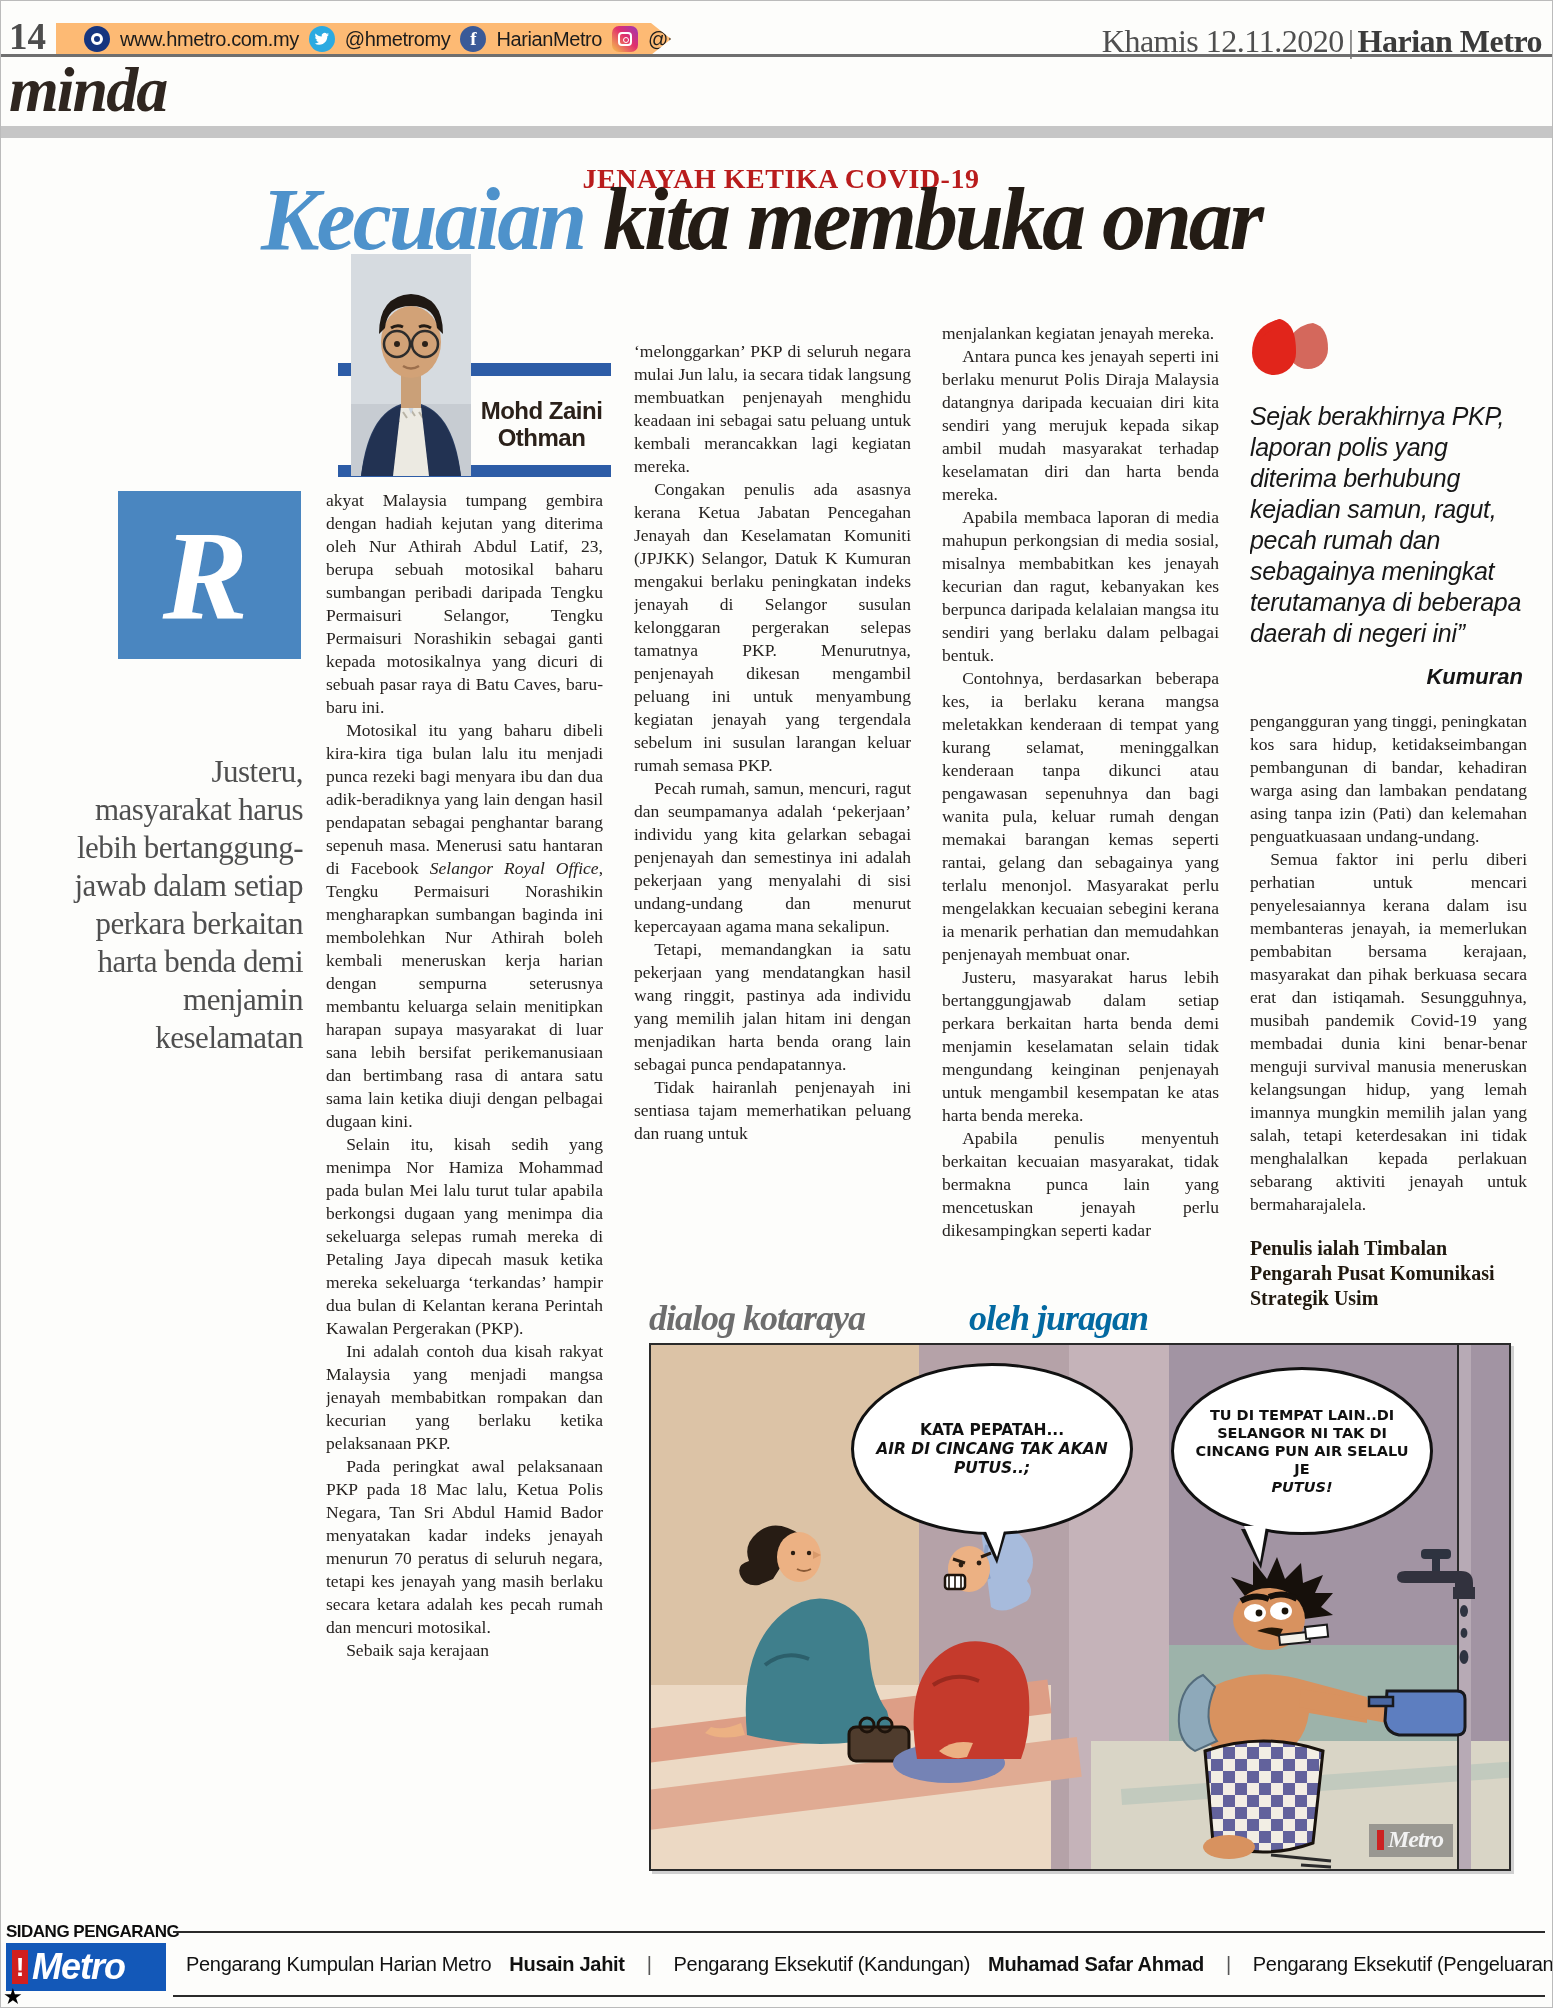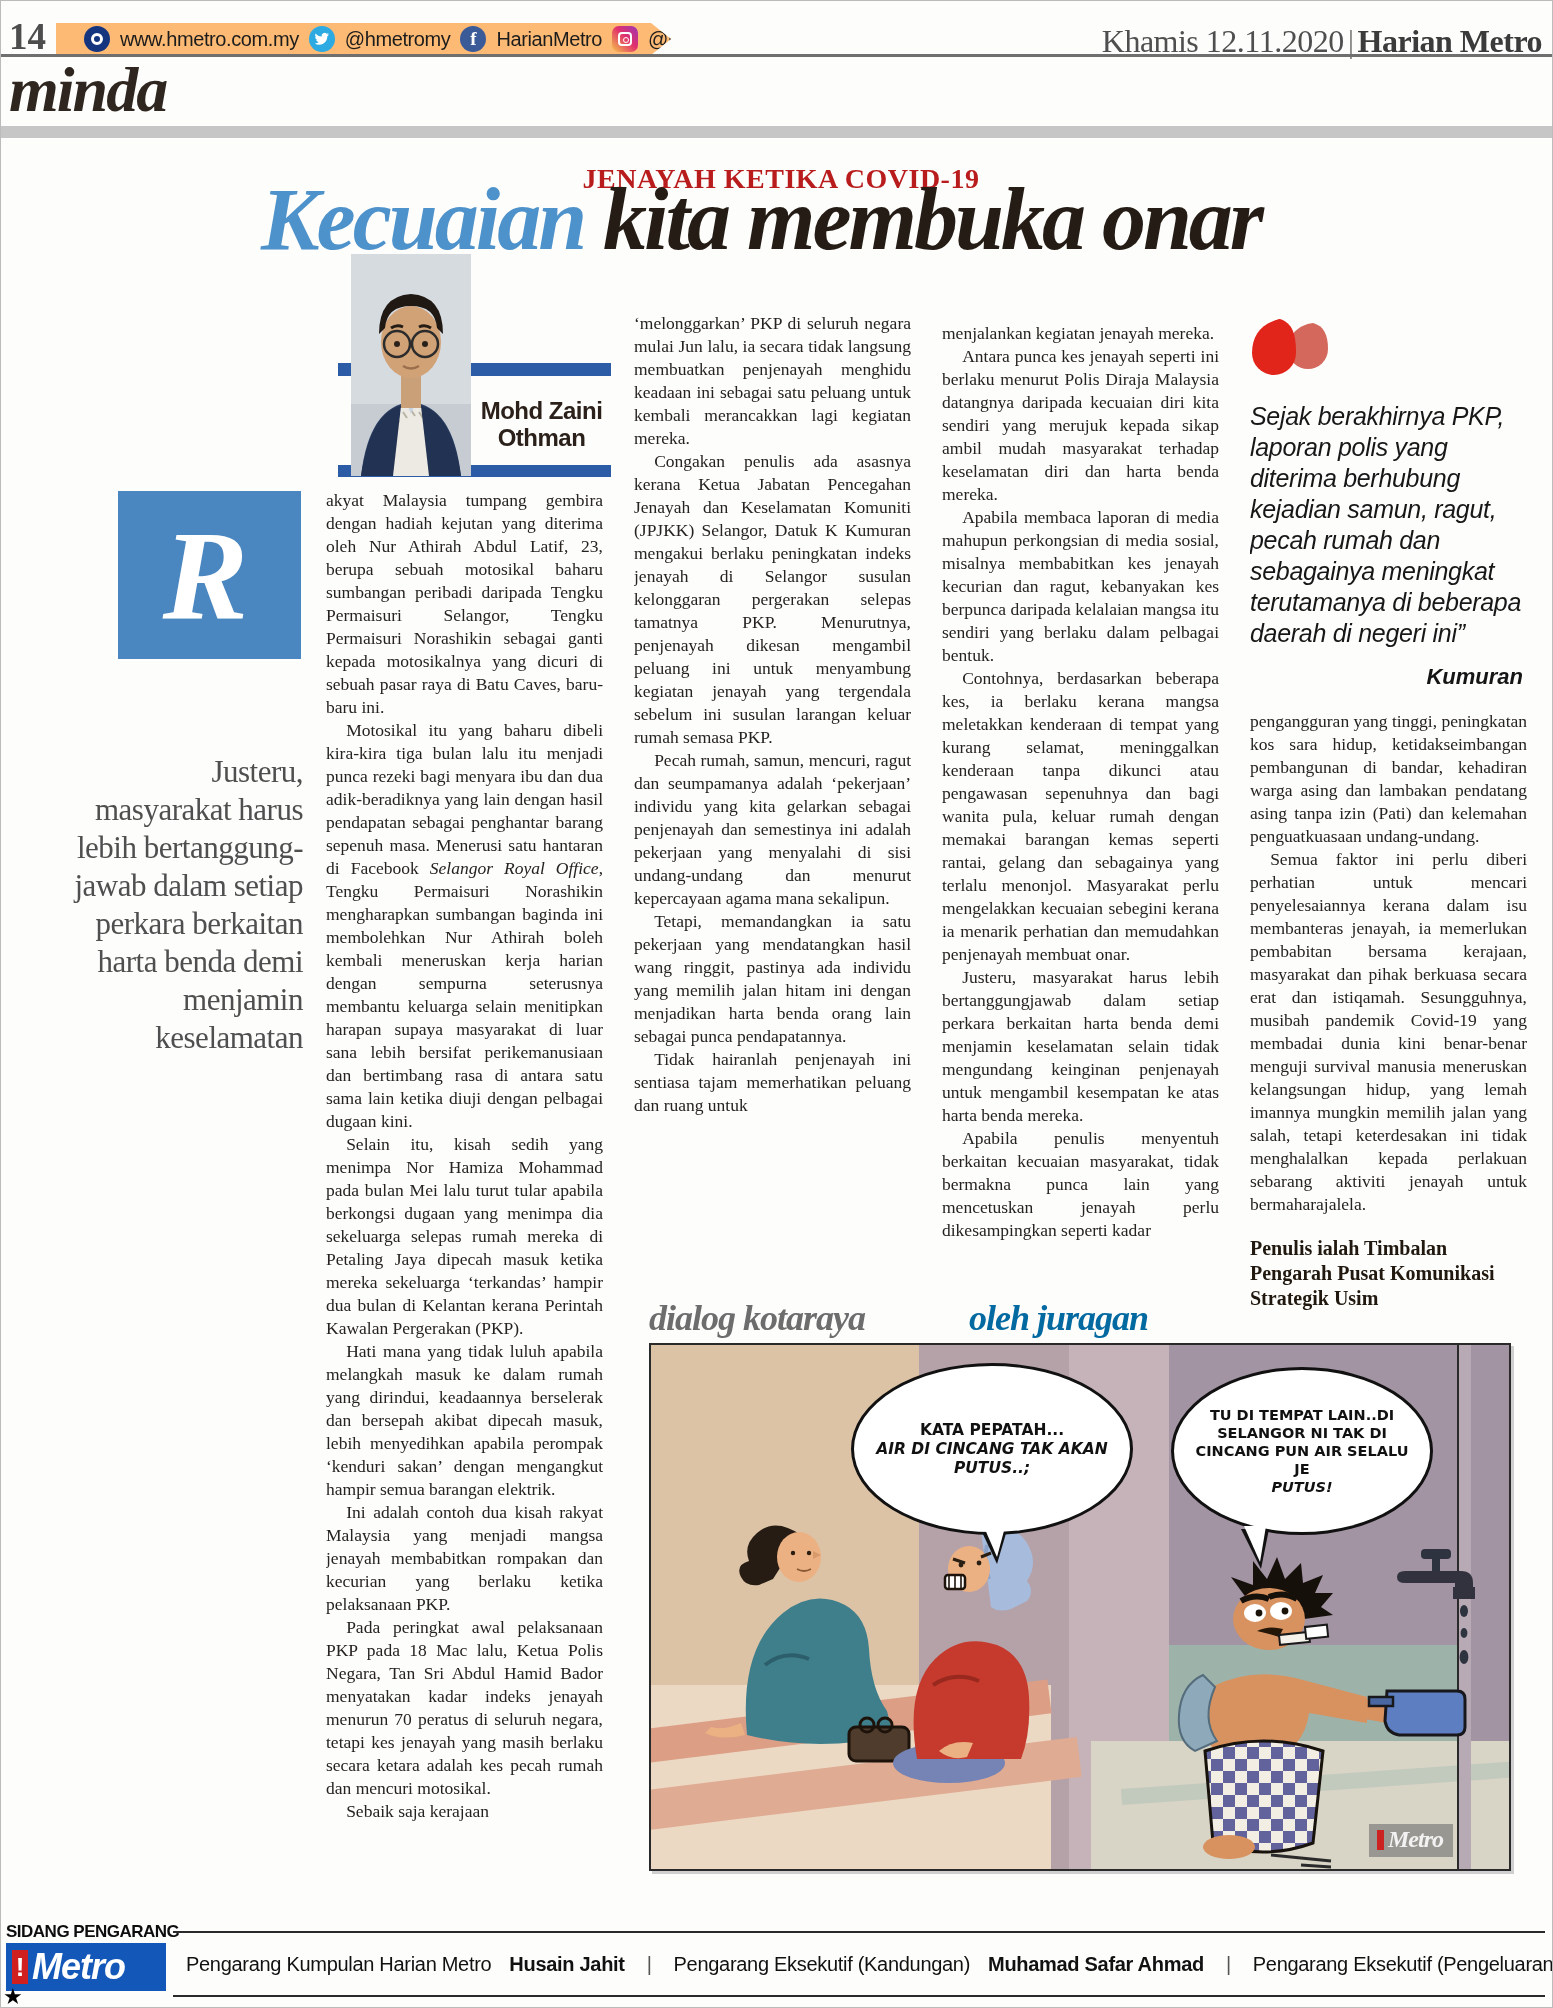--- a/index.html
+++ b/index.html
@@ -58,7 +58,7 @@
   .col p { text-indent:1.15em; }
   .col p.noind { text-indent:0; }
   #col1 { left:325px; top:488px;  height:1418px; }
-  #col2 { left:633px; top:311px;  height:985px; }
+  #col2 { left:633px; top:339px;  height:985px; }
   #col3 { left:941px; top:321px;  height:985px; }
   #col4 { left:1249px; top:316px; height:1025px; }
 

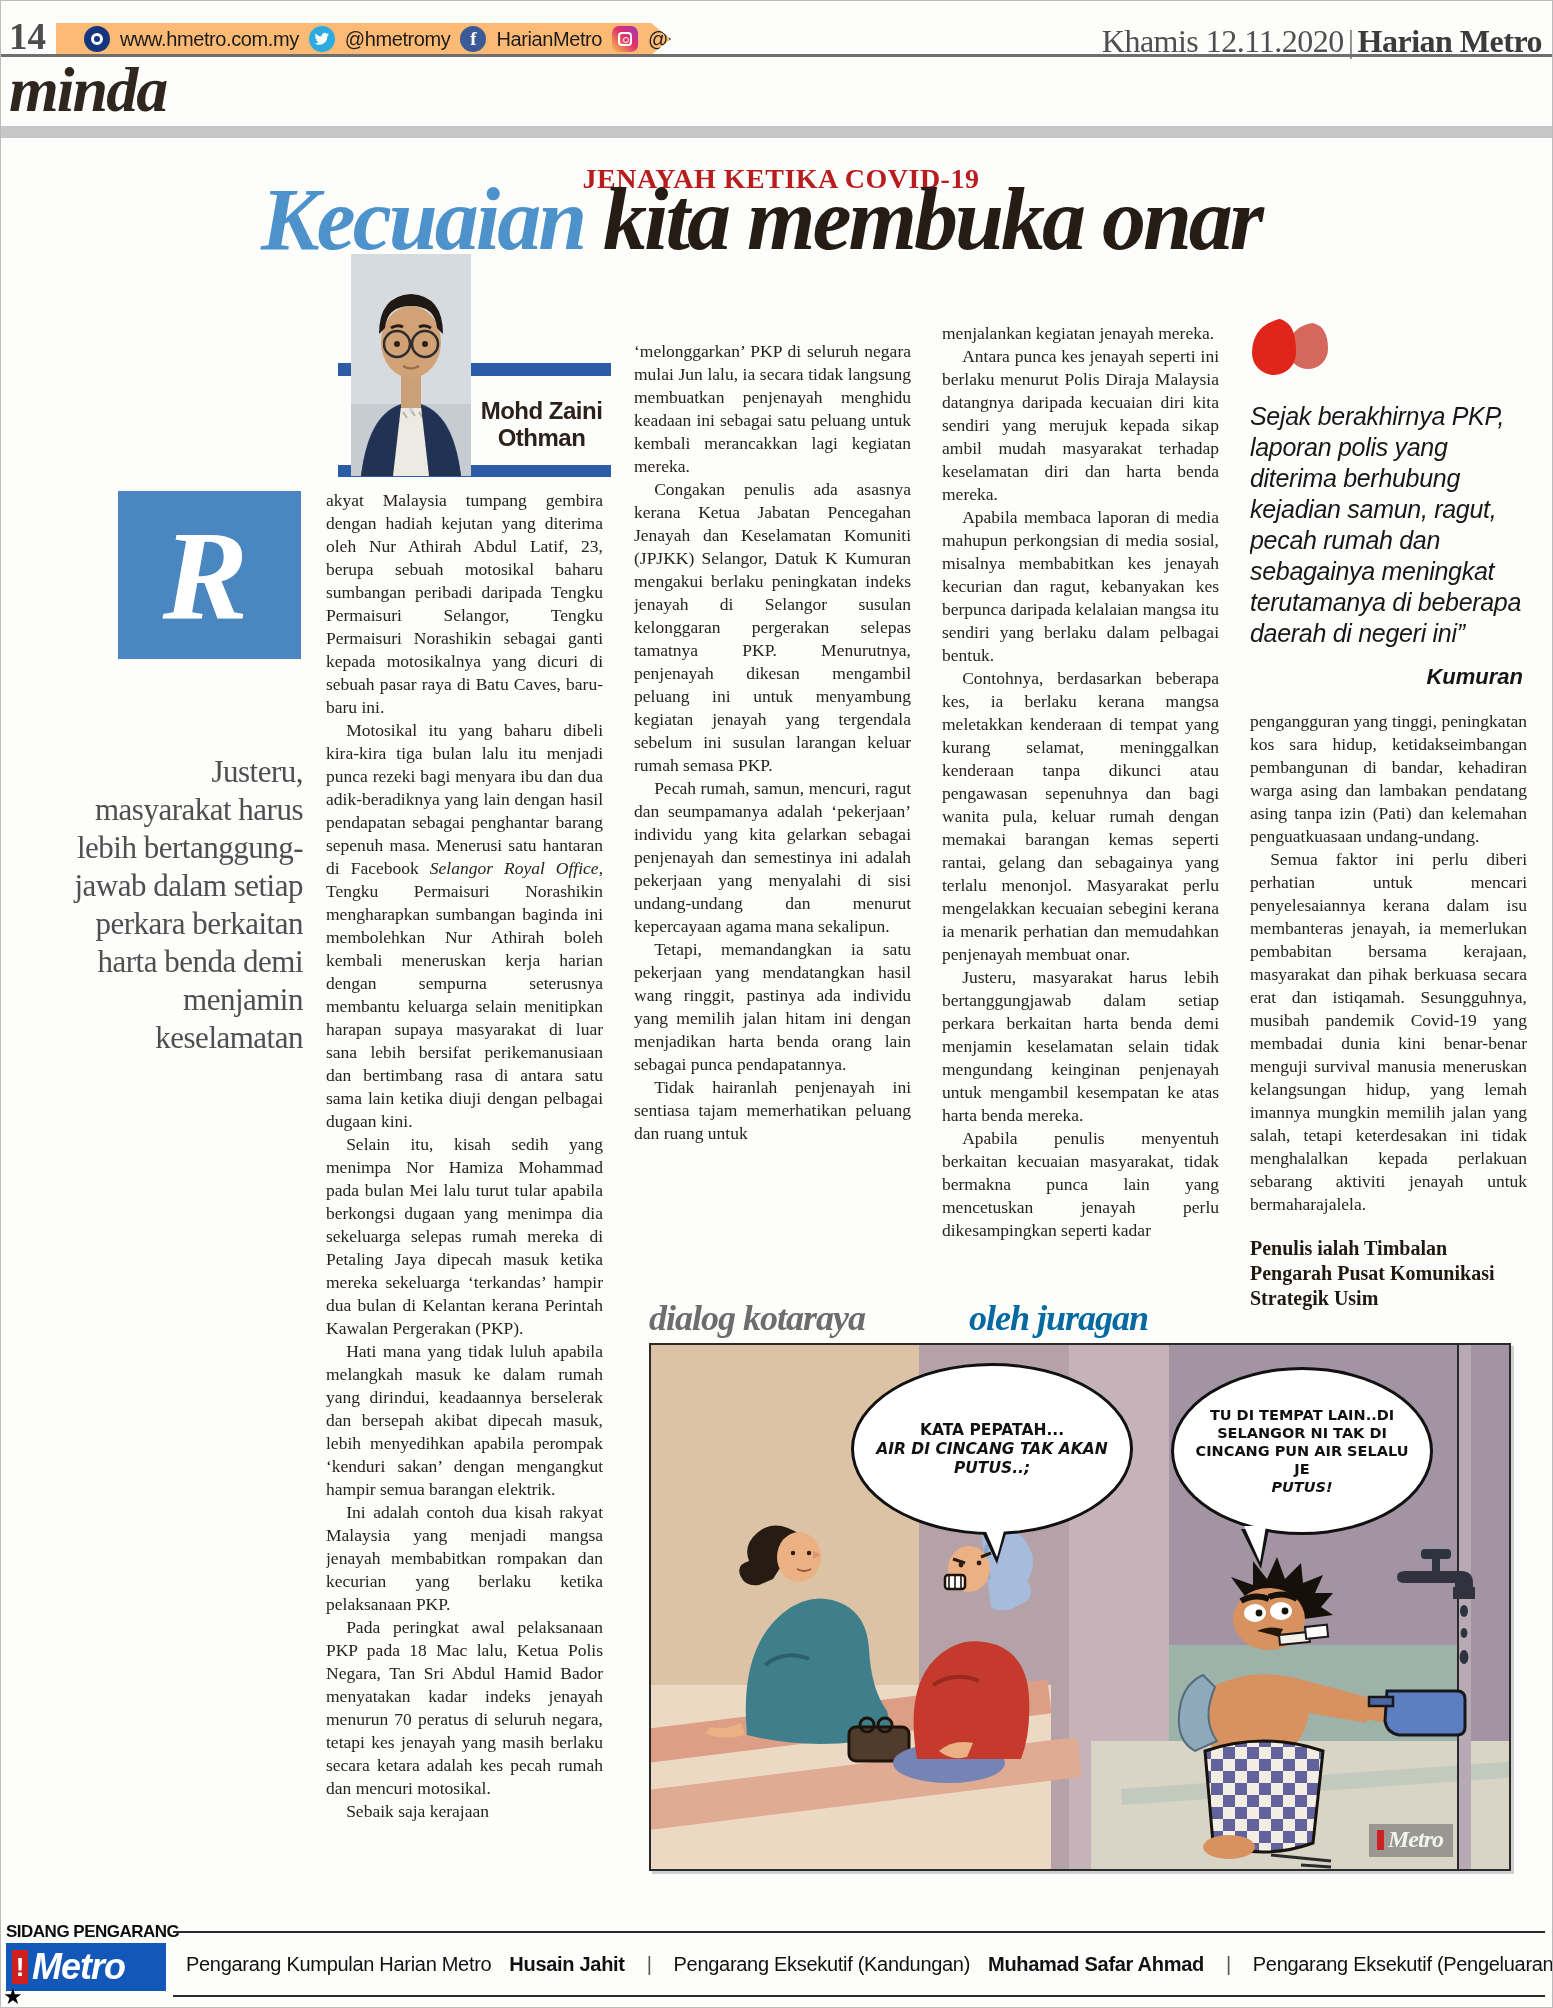--- a/index.html
+++ b/index.html
@@ -196,7 +196,6 @@
     <p class="noind">akyat Malaysia tumpang gembira dengan hadiah kejutan yang diterima oleh Nur Athirah Abdul Latif, 23, berupa sebuah motosikal baharu sumbangan peribadi daripada Tengku Permaisuri Selangor, Tengku Permaisuri Norashikin sebagai ganti kepada motosikalnya yang dicuri di sebuah pasar raya di Batu Caves, baru-baru ini.</p>
     <p><span>Motosikal itu yang baharu dibeli kira-kira tiga bulan lalu itu menjadi punca rezeki bagi menyara ibu dan dua adik-beradiknya yang lain dengan hasil pendapatan sebagai penghantar barang sepenuh masa. Menerusi satu hantaran di Facebook </span><i>Selangor Royal Office</i><span>, Tengku Permaisuri Norashikin mengharapkan sumbangan baginda ini membolehkan Nur Athirah boleh kembali meneruskan kerja harian dengan sempurna seterusnya membantu keluarga selain menitipkan harapan supaya masyarakat di luar sana lebih bersifat perikemanusiaan dan bertimbang rasa di antara satu sama lain ketika diuji dengan pelbagai dugaan kini.</span></p>
     <p>Selain itu, kisah sedih yang menimpa Nor Hamiza Mohammad pada bulan Mei lalu turut tular apabila berkongsi dugaan yang menimpa dia sekeluarga selepas rumah mereka di Petaling Jaya dipecah masuk ketika mereka sekeluarga ‘terkandas’ hampir dua bulan di Kelantan kerana Perintah Kawalan Pergerakan (PKP).</p>
-    <p>Hati mana yang tidak luluh apabila melangkah masuk ke dalam rumah yang dirindui, keadaannya berselerak dan bersepah akibat dipecah masuk, lebih menyedihkan apabila perompak ‘kenduri sakan’ dengan mengangkut hampir semua barangan elektrik.</p>
     <p>Ini adalah contoh dua kisah rakyat Malaysia yang menjadi mangsa jenayah membabitkan rompakan dan kecurian yang berlaku ketika pelaksanaan PKP.</p>
     <p>Pada peringkat awal pelaksanaan PKP pada 18 Mac lalu, Ketua Polis Negara, Tan Sri Abdul Hamid Bador menyatakan kadar indeks jenayah menurun 70 peratus di seluruh negara, tetapi kes jenayah yang masih berlaku secara ketara adalah kes pecah rumah dan mencuri motosikal.</p>
     <p>Sebaik saja kerajaan</p>

